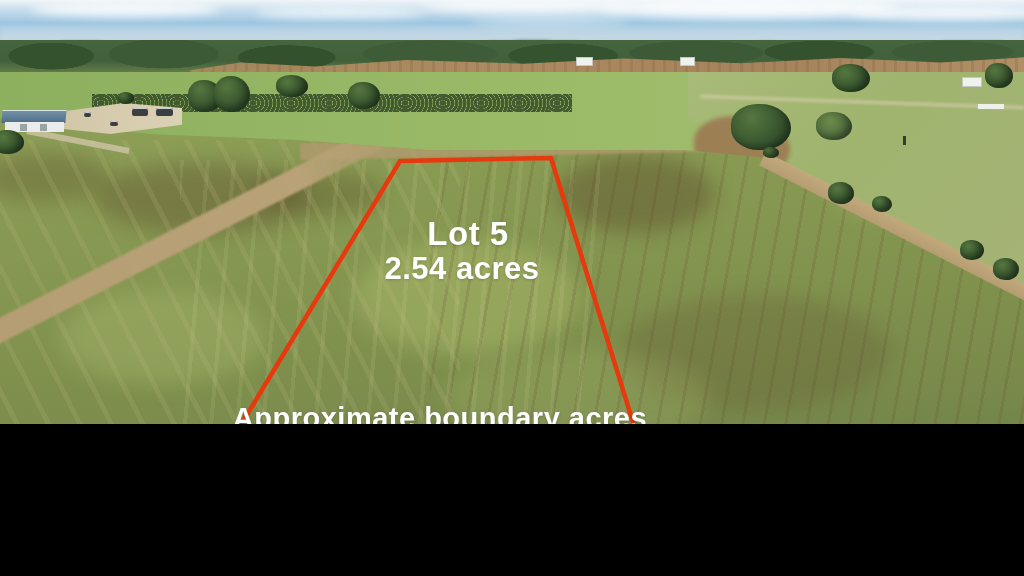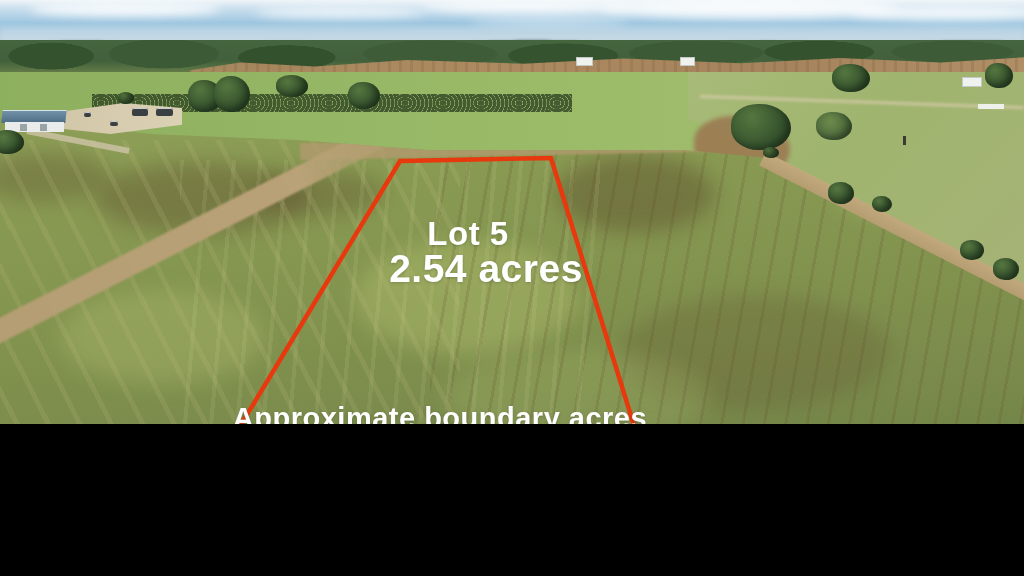--- a/index.html
+++ b/index.html
@@ -161,7 +161,7 @@
   .label{z-index:40;color:#fff;font-weight:700;text-align:center;
     text-shadow:0 1px 3px rgba(40,50,30,.25);letter-spacing:.5px;}
   .lot-label{left:318px;top:216px;width:300px;font-size:33px;line-height:36px;}
-  .size-label{left:336px;top:252px;width:300px;font-size:39px;line-height:34px;}
+  .size-label{left:312px;top:252px;width:300px;font-size:31px;line-height:34px;}
   .disclaimer{left:220px;top:402px;width:440px;font-size:29px;}
 </style>
 </head>

